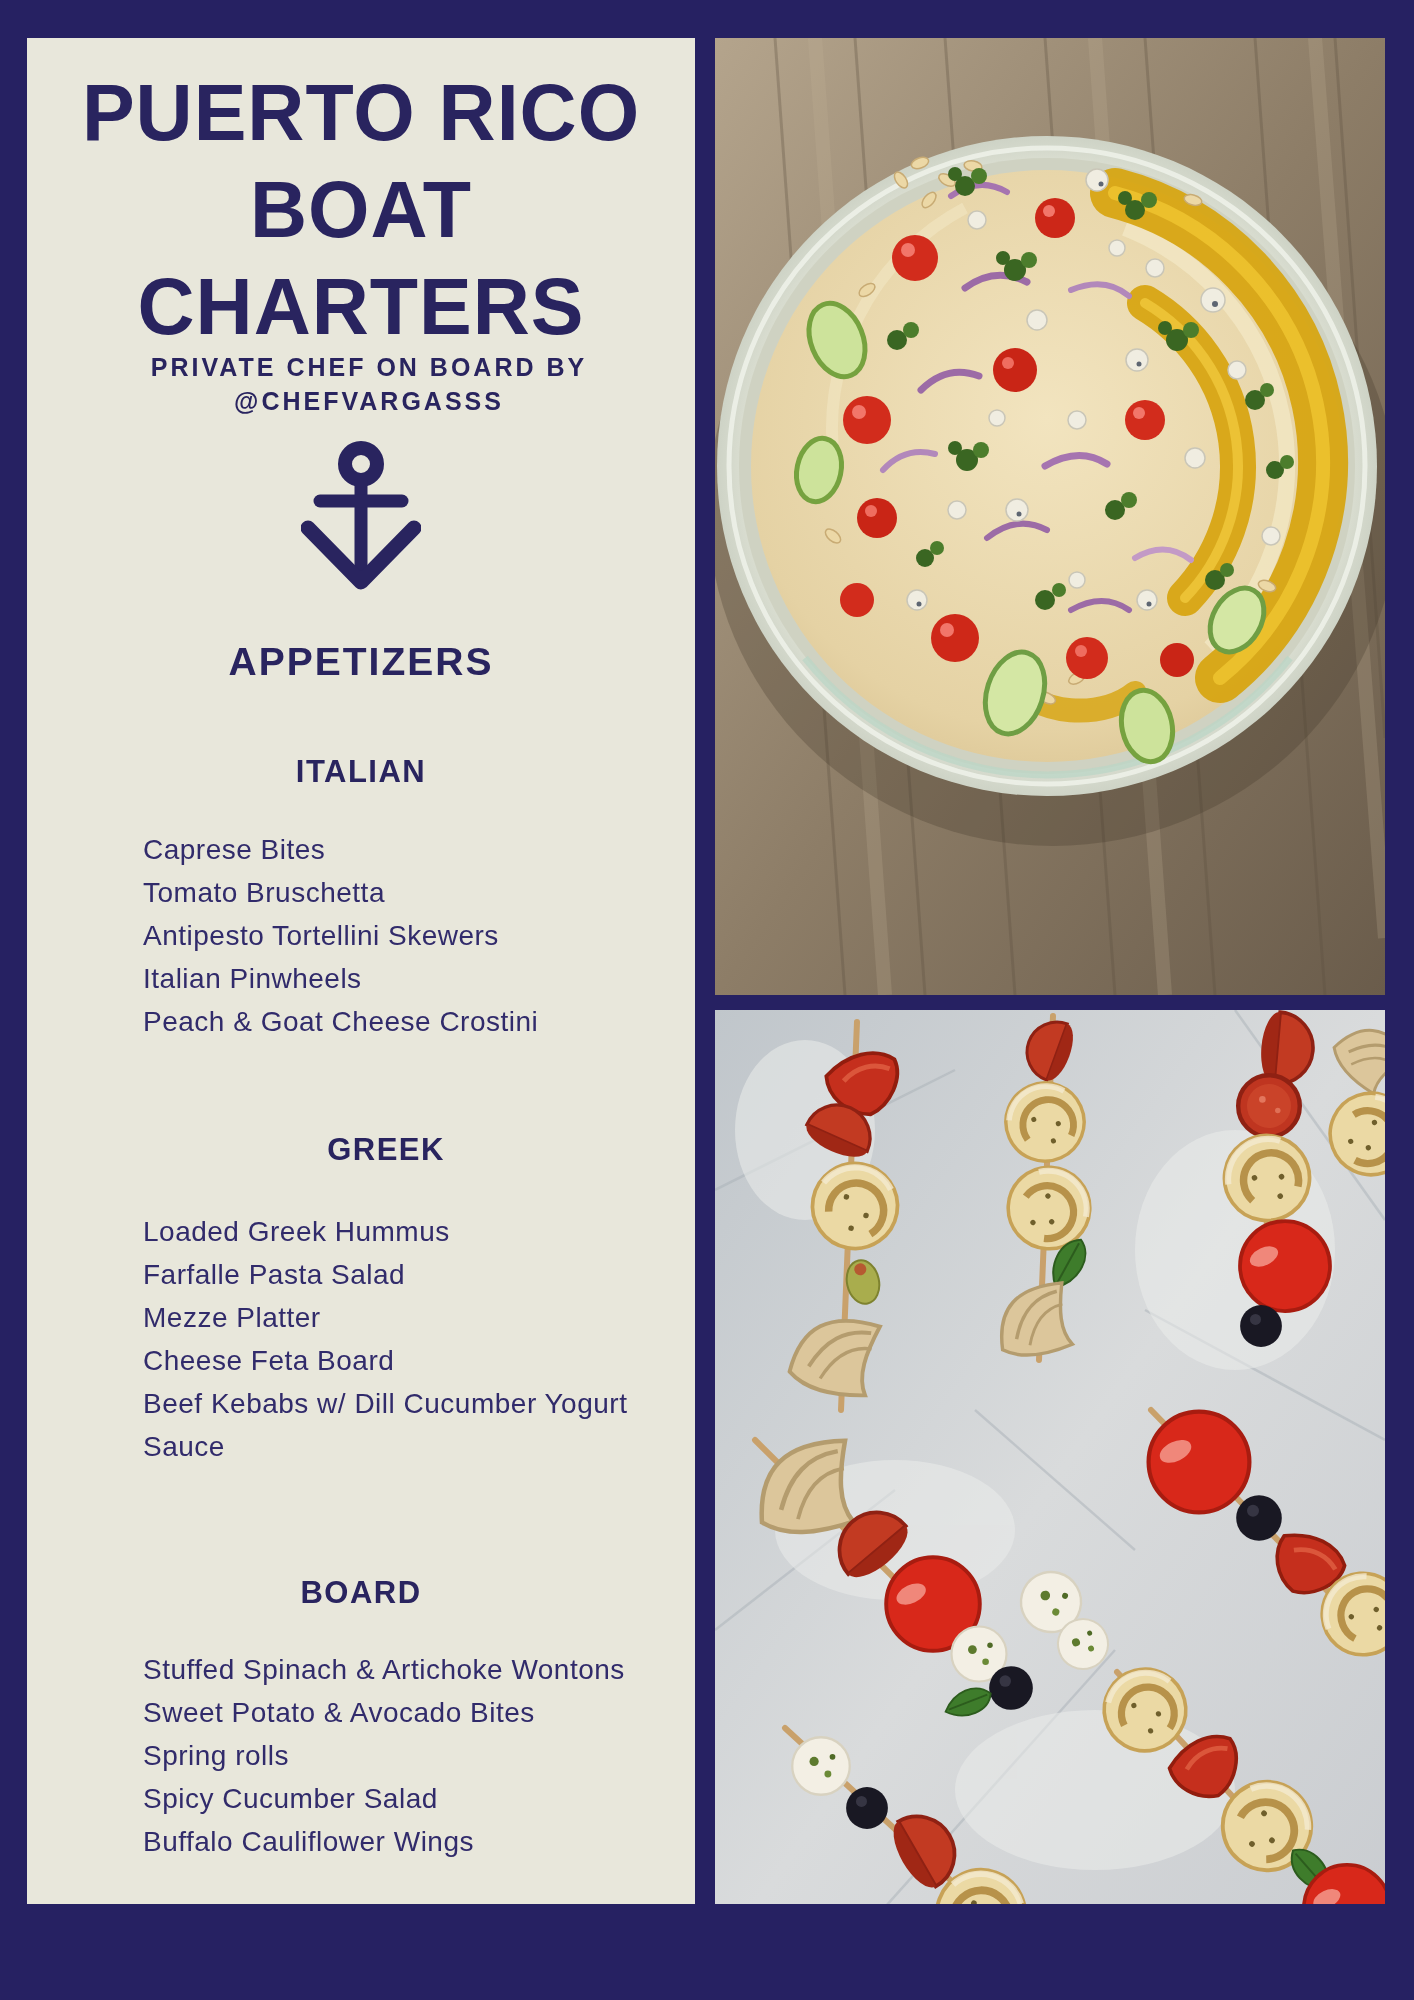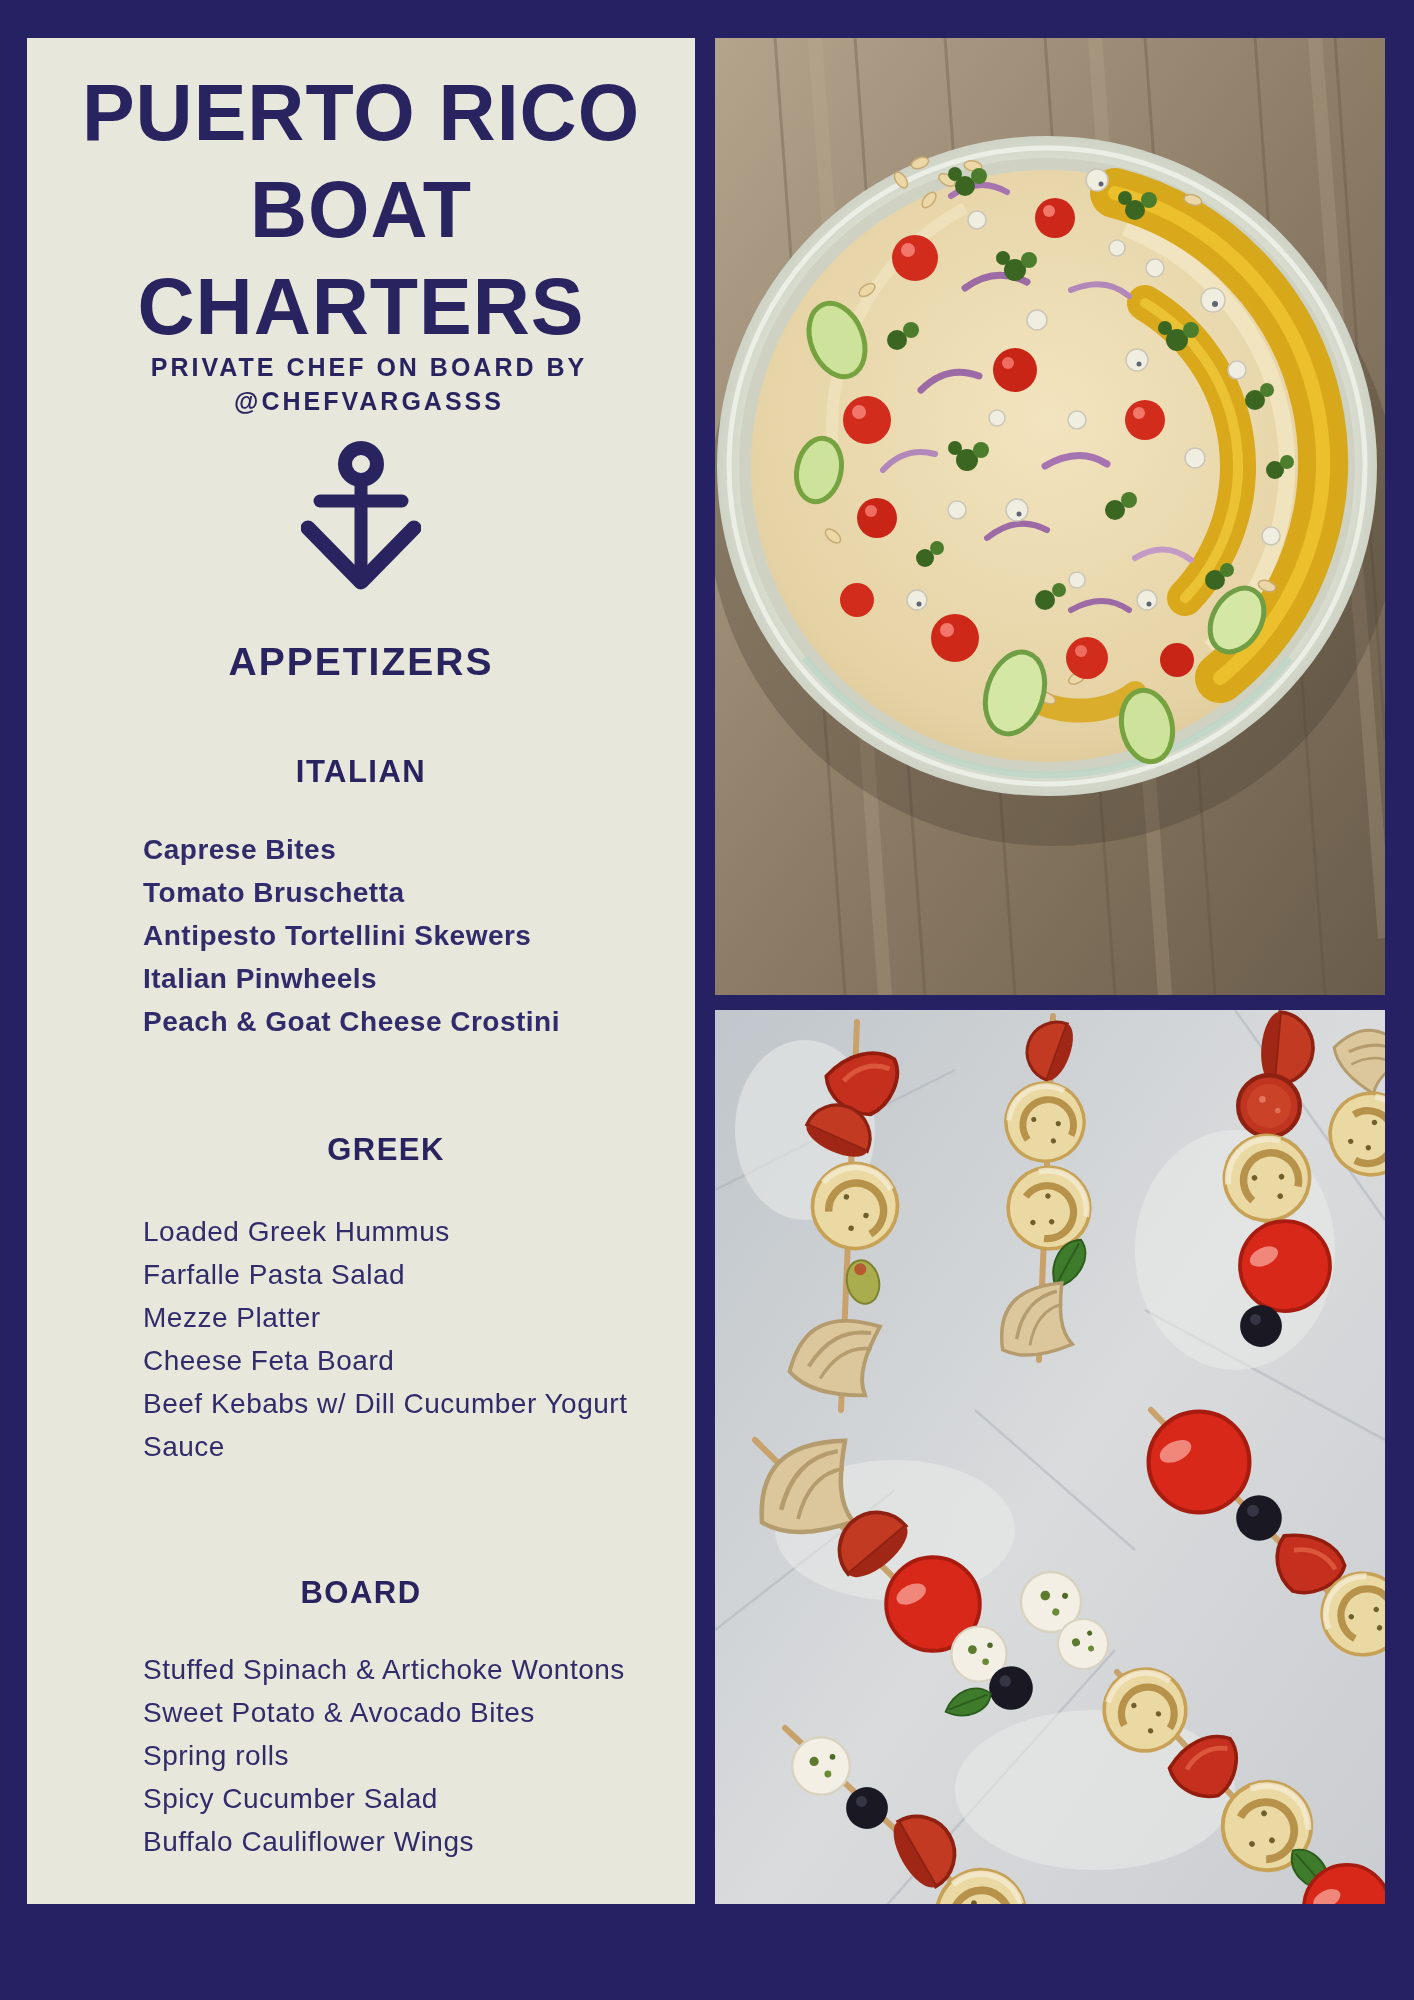--- a/index.html
+++ b/index.html
@@ -16,7 +16,7 @@
   .head-vegan{top:1537px;}
   .items{position:absolute;left:116px;margin:0;padding:0;list-style:none;text-align:left;
          font-size:28px;font-weight:400;letter-spacing:.5px;line-height:43px;color:#312b6b;}
-  .items-italian{top:790px;width:575px;font-weight:bold;}
+  .items-italian{top:790px;width:575px;}
   .items-greek{top:1172px;width:540px;}
   .items-vegan{top:1610px;width:575px;}
   .photo{position:absolute;left:715px;width:670px;overflow:hidden;background:#8d7d67;}

